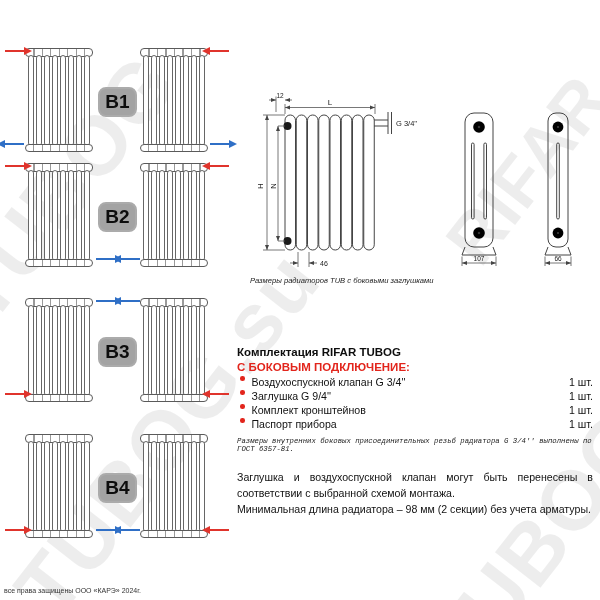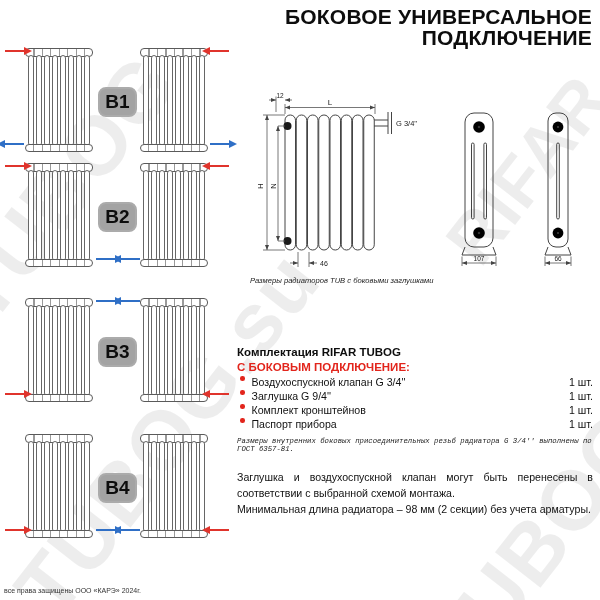--- a/index.html
+++ b/index.html
@@ -79,10 +79,6 @@
 
 <div class="content">
 
-  <div class="title">
-    <div>БОКОВОЕ УНИВЕРСАЛЬНОЕ</div>
-    <div>ПОДКЛЮЧЕНИЕ</div>
-  </div>
 
   <div class="scheme-row row-b1">
     <div class="radiator rad-left">

